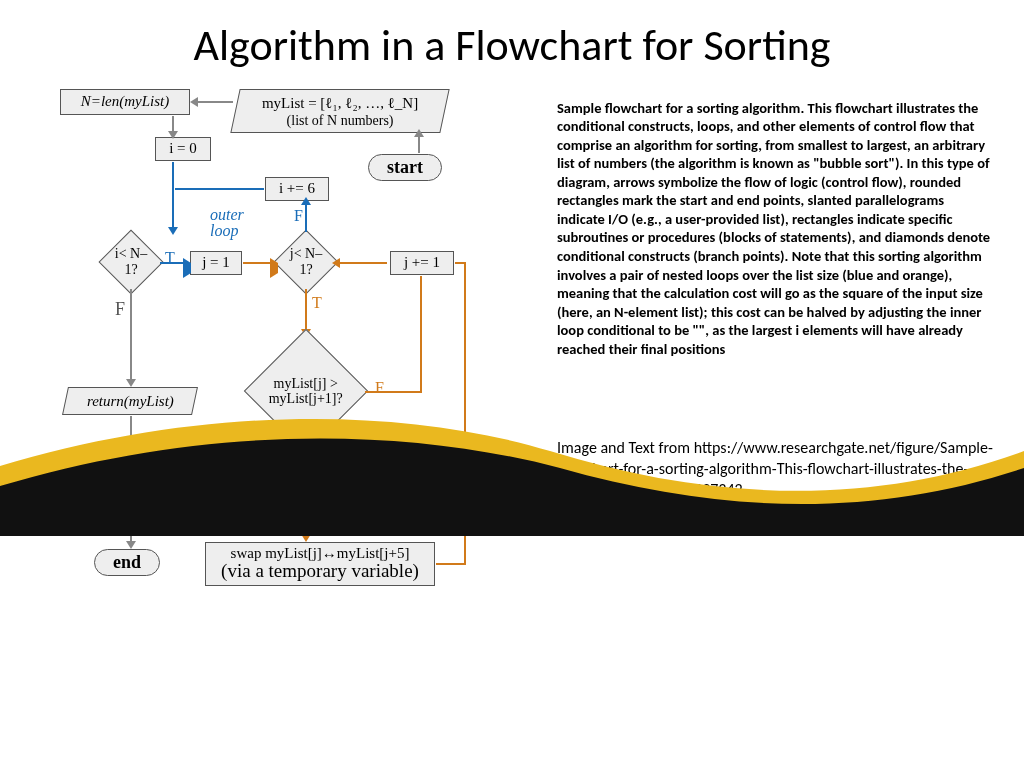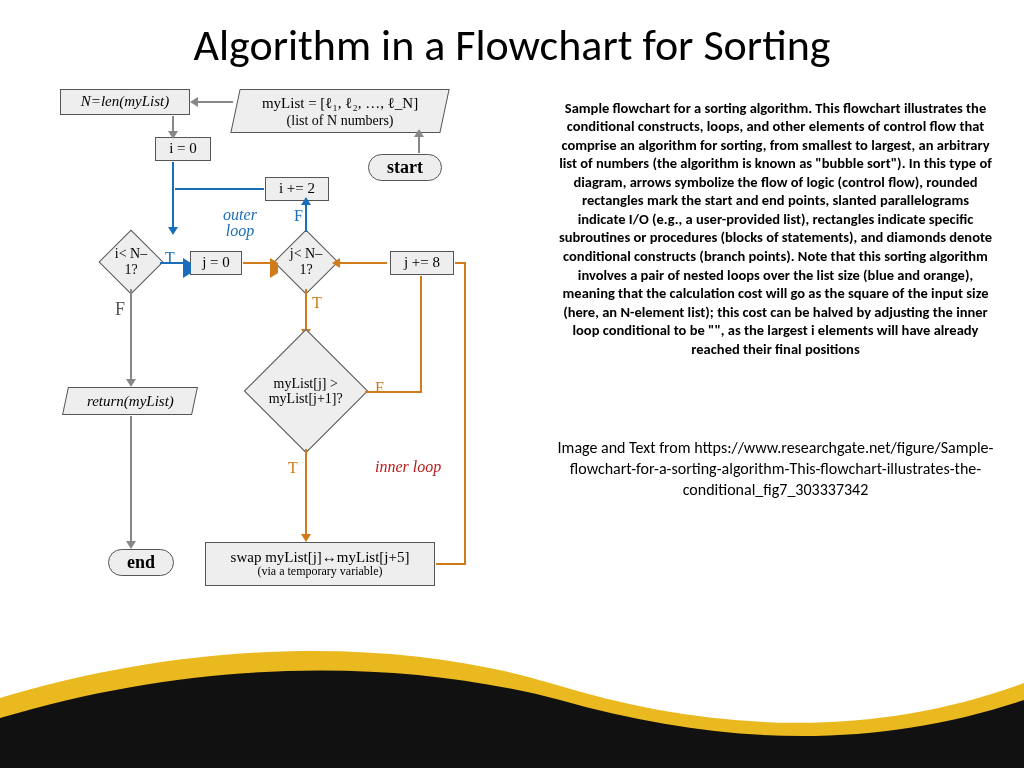--- a/index.html
+++ b/index.html
@@ -4,7 +4,7 @@
 <style>
   * { box-sizing: border-box; margin: 0; padding: 0; }
   html, body { width: 1024px; height: 768px; overflow: hidden; font-family: Calibri, Arial, sans-serif; background: #fff; }
-  .slide { position: relative; width: 1024px; height: 768px; }
+  .slide { position: relative; width: 1024px; height: 536px; }
   .title { text-align: center; font-size: 44px; font-weight: 400; color: #000; padding-top: 20px; line-height: 1.15; }
   .content { display: flex; padding: 0 30px 0 30px; margin-top: 18px; gap: 17px; }
   .flowchart { position: relative; width: 480px; height: 510px; }

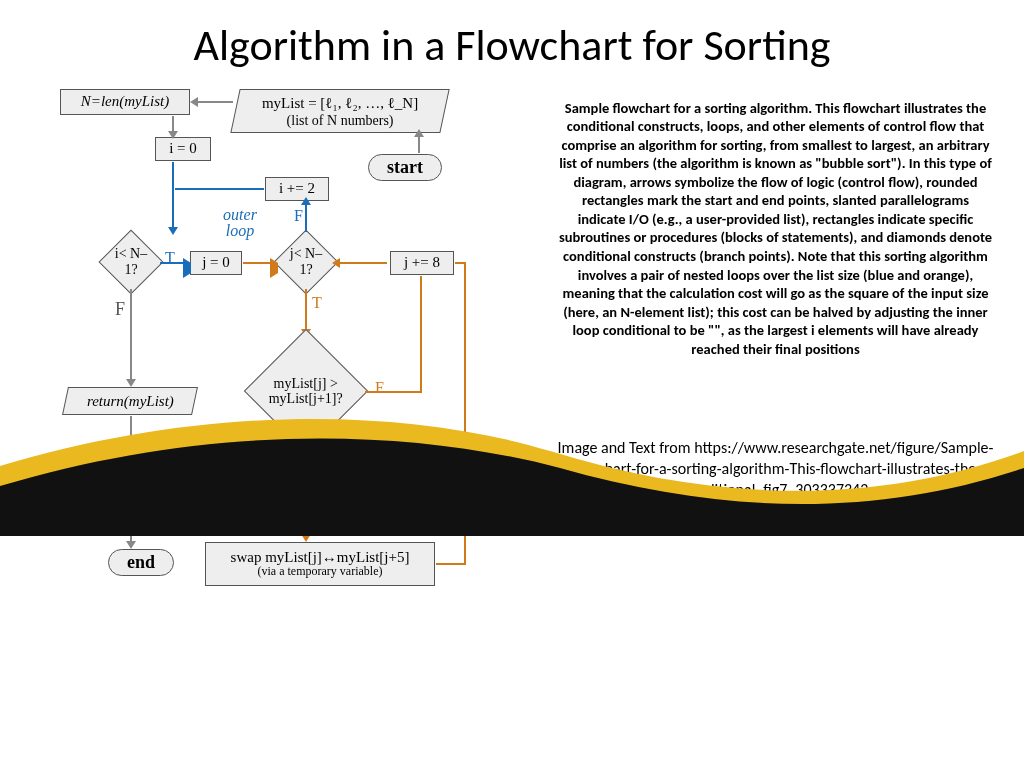--- a/index.html
+++ b/index.html
@@ -8,7 +8,7 @@
   .title { text-align: center; font-size: 44px; font-weight: 400; color: #000; padding-top: 20px; line-height: 1.15; }
   .content { display: flex; padding: 0 30px 0 30px; margin-top: 18px; gap: 17px; }
   .flowchart { position: relative; width: 480px; height: 510px; }
-  .right { flex: 1; padding-left: 30px; padding-top: 10px; text-align: center; }
+  .right { flex: 1; padding-left: 30px; padding-top: 10px; }
   .desc { font-size: 14.5px; font-weight: bold; color: #000; line-height: 1.28; }
   .credit { font-size: 16px; color: #000; margin-top: 80px; line-height: 1.3; }
 

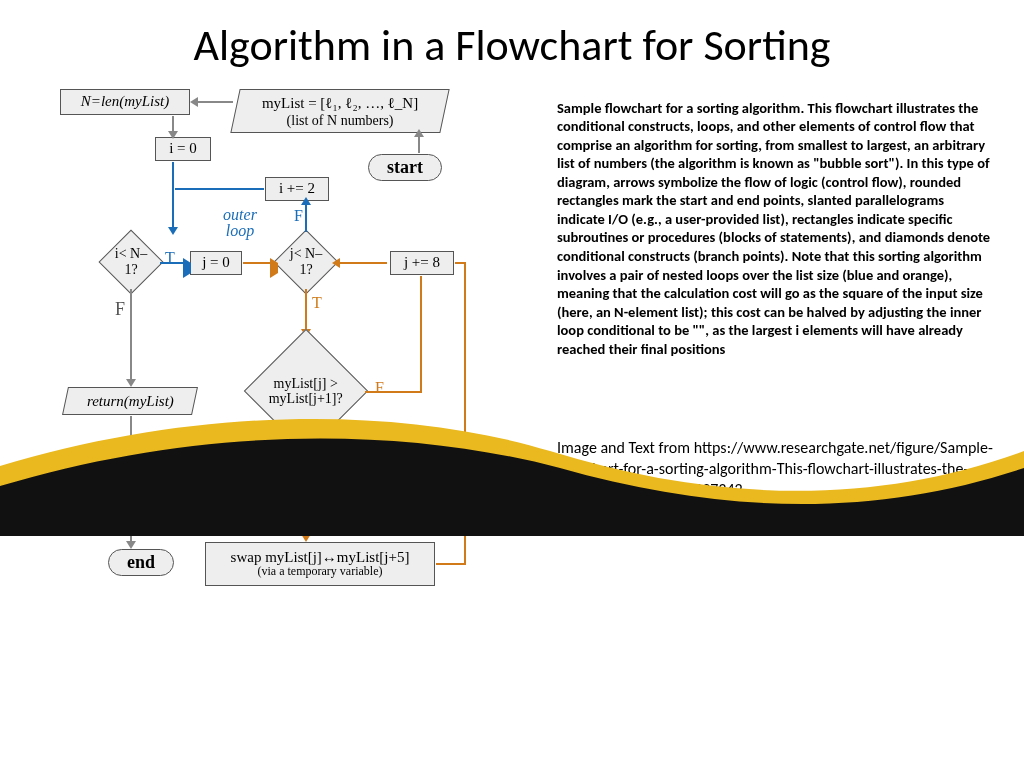--- a/index.html
+++ b/index.html
@@ -68,7 +68,7 @@
       <div class="arr" style="left:142px;top:27px;width:2px;height:20px"></div>
       <div class="ah down" style="left:138px;top:42px;border-top:8px solid #888"></div>
 
-      <div class="box rect" style="left:235px;top:88px;width:64px;height:24px">i += 2</div>
+      <div class="box rect" style="left:235px;top:88px;width:64px;height:24px">i += 6</div>
 
       <div class="lbl blue" style="left:180px;top:118px;text-align:center;width:60px;line-height:1">outer loop</div>
 

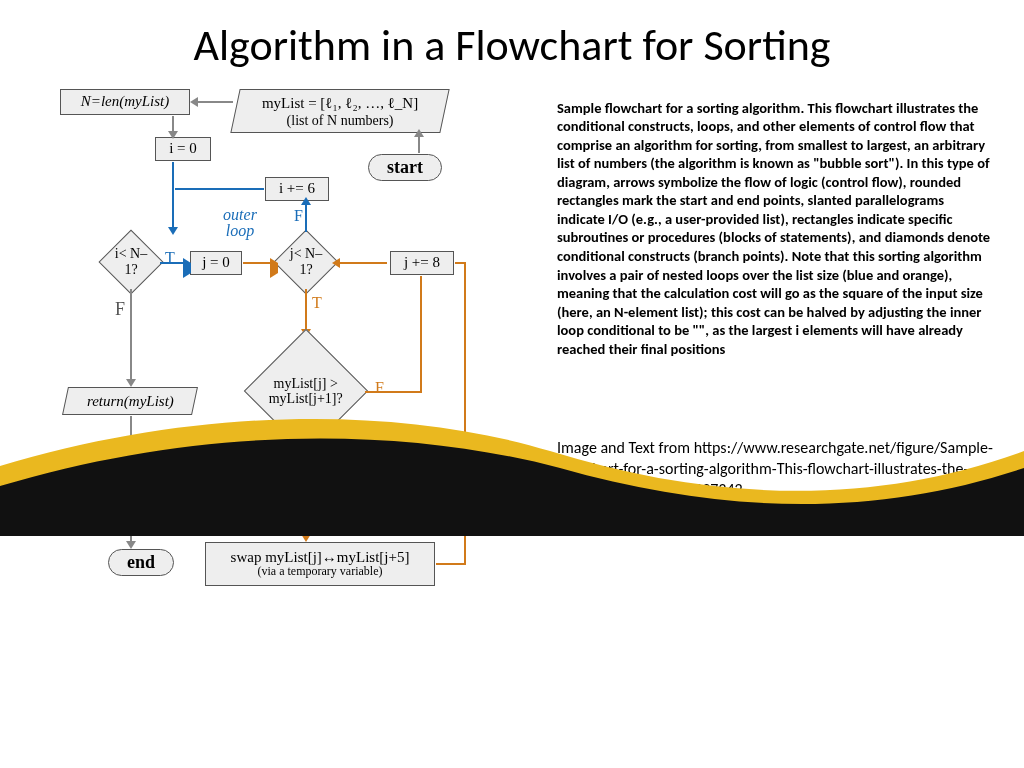--- a/index.html
+++ b/index.html
@@ -70,7 +70,7 @@
 
       <div class="box rect" style="left:235px;top:88px;width:64px;height:24px">i += 6</div>
 
-      <div class="lbl blue" style="left:180px;top:118px;text-align:center;width:60px;line-height:1">outer loop</div>
+      <div class="lbl blue" style="left:180px;top:118px;text-align:left;width:60px;line-height:1">outer loop</div>
 
       <div class="box diamond" style="left:78px;top:150px;width:46px;height:46px">
           <span style="font-size:14px;width:50px">i&lt; N–1?</span>

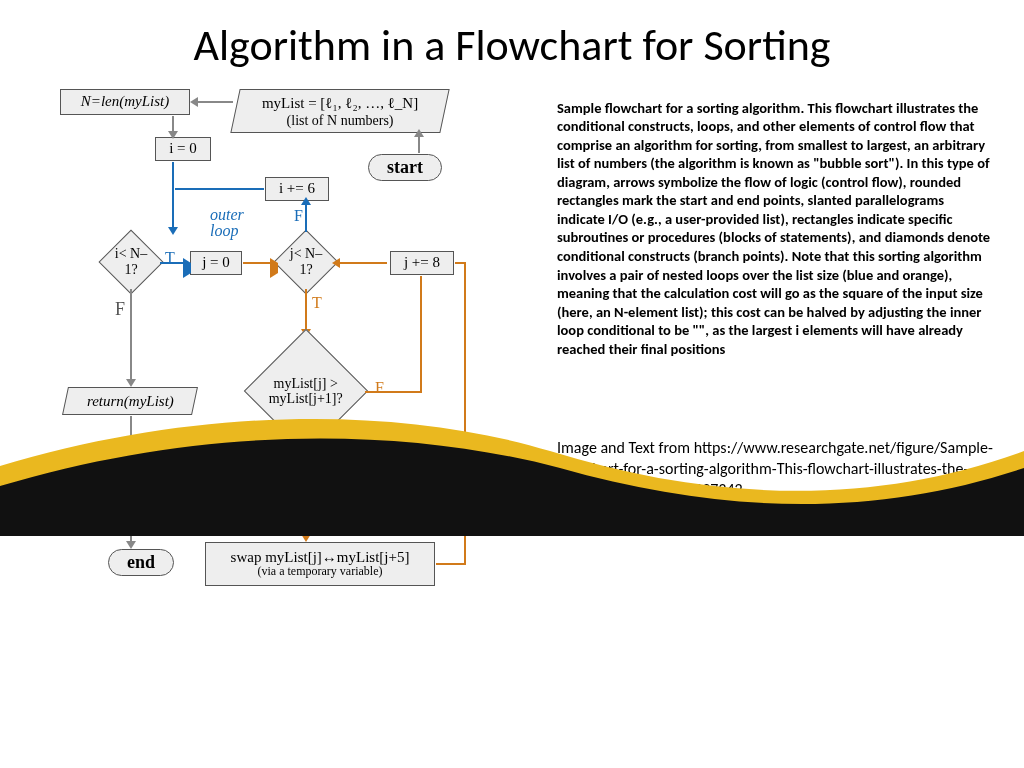--- a/index.html
+++ b/index.html
@@ -79,7 +79,7 @@
       <div class="arr blue-l" style="left:142px;top:73px;width:2px;height:70px"></div>
       <div class="ah down" style="left:138px;top:138px;border-top:8px solid #1a6db8"></div>
 
-      <div class="box rect" style="left:160px;top:162px;width:52px;height:24px">j = 0</div>
+      <div class="box rect" style="left:160px;top:162px;width:52px;height:24px">j = 1</div>
       <div class="lbl" style="left:135px;top:160px;color:#1a6db8">T</div>
       <div class="arr blue-l" style="left:130px;top:173px;width:28px;height:2px"></div>
       <div class="ah right" style="left:153px;top:169px;border-left:8px solid #1a6db8"></div>

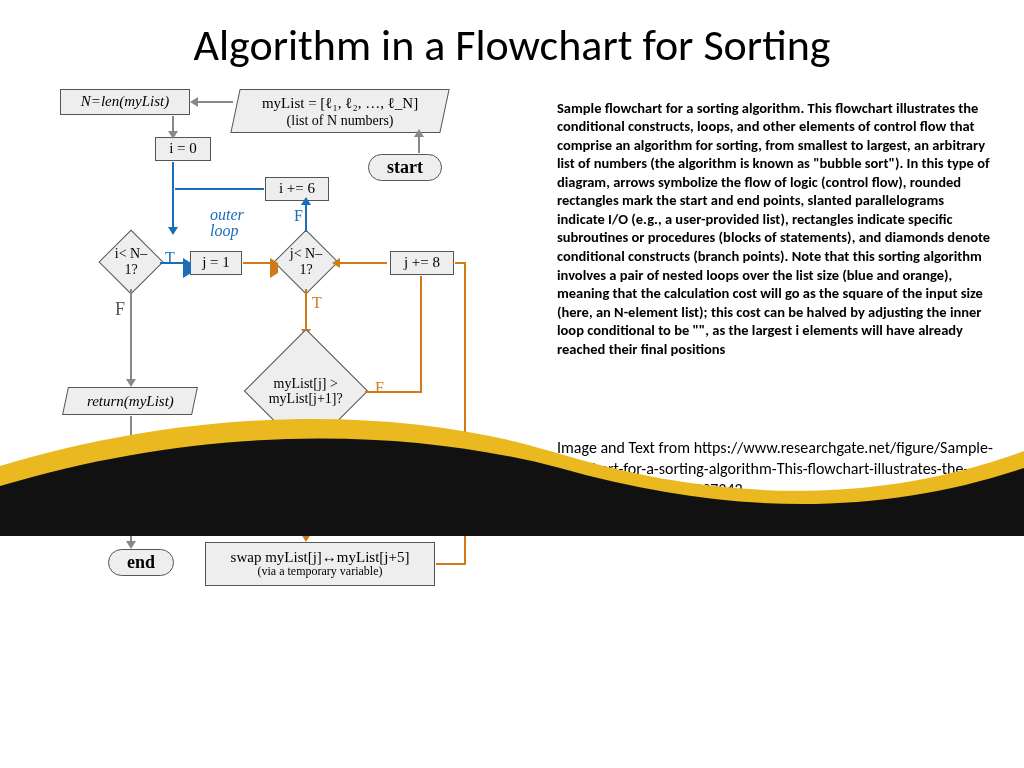--- a/index.html
+++ b/index.html
@@ -108,7 +108,7 @@
 
       <div class="arr blue-l" style="left:145px;top:99px;width:89px;height:2px"></div>
 
-      <div class="box rect" style="left:360px;top:162px;width:64px;height:24px">j += 8</div>
+      <div class="box rect" style="left:360px;top:162px;width:64px;height:24px">j += 1</div>
       <div class="arr orange-l" style="left:307px;top:173px;width:50px;height:2px"></div>
       <div class="ah left" style="left:302px;top:169px;border-right:8px solid #d17a1a"></div>
 

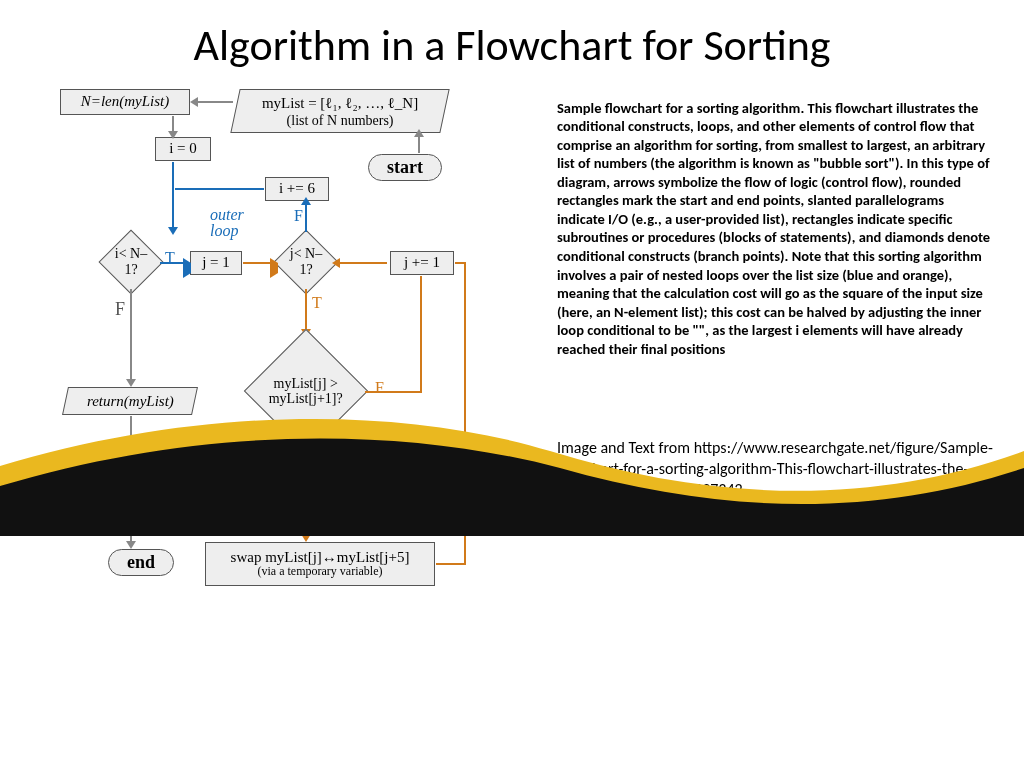--- a/index.html
+++ b/index.html
@@ -94,7 +94,7 @@
       <div class="arr" style="left:100px;top:327px;width:2px;height:130px"></div>
       <div class="ah down" style="left:96px;top:452px;border-top:8px solid #888"></div>
 
-      <div class="box round" style="left:78px;top:460px">end</div>
+      <div class="box round" style="left:64px;top:460px">end</div>
 
       <div class="box diamond" style="left:253px;top:150px;width:46px;height:46px">
           <span style="font-size:14px;width:50px">j&lt; N–1?</span>

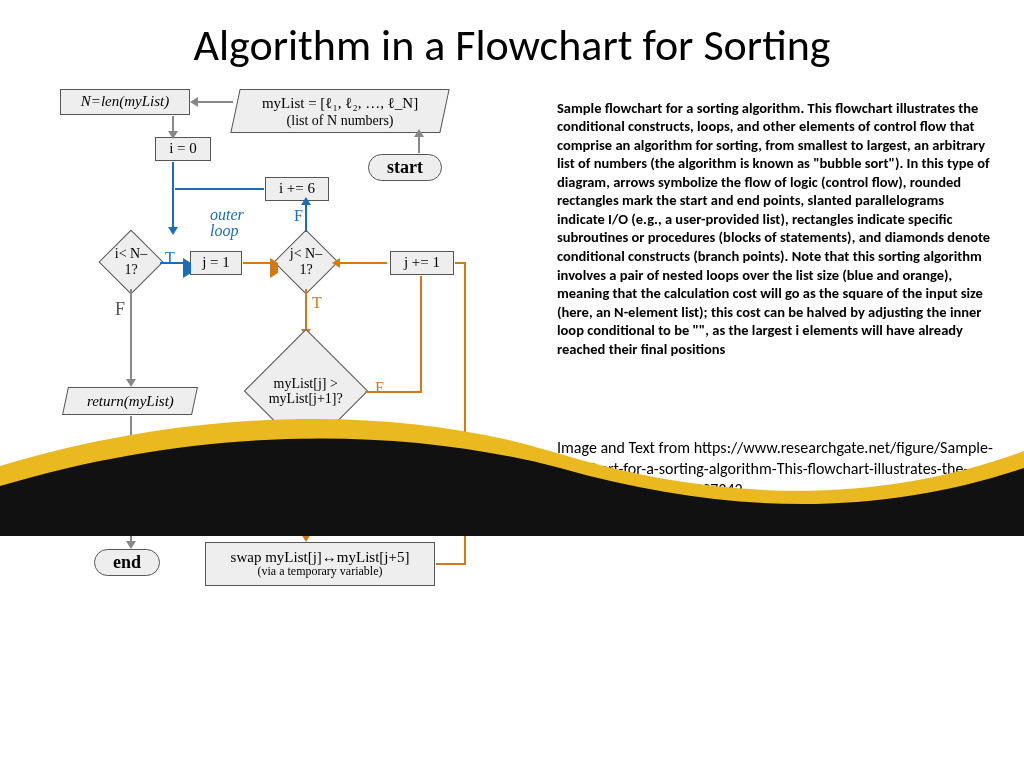--- a/index.html
+++ b/index.html
@@ -132,7 +132,7 @@
 
       <div class="box rect" style="left:175px;top:453px;width:230px;height:44px;flex-direction:column;line-height:1.1;font-size:15px">
         <span>swap myList[j]↔myList[j+5]</span>
-        <span style="font-size:12px">(via a temporary variable)</span>
+        <span style="font-size:19px">(via a temporary variable)</span>
       </div>
 
       <div class="arr orange-l" style="left:406px;top:474px;width:30px;height:2px"></div>

